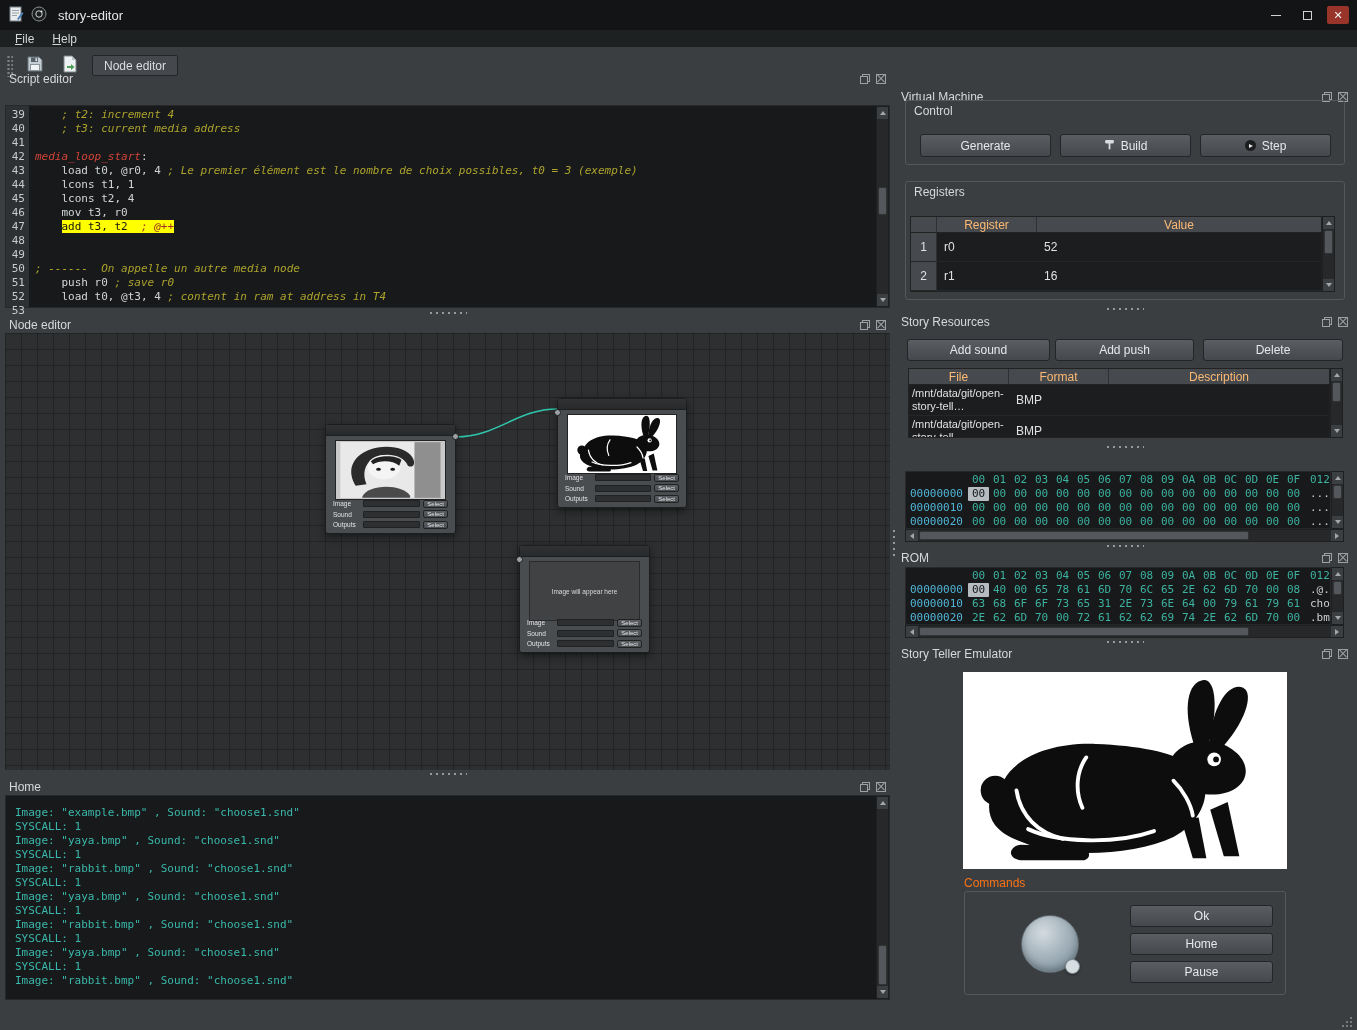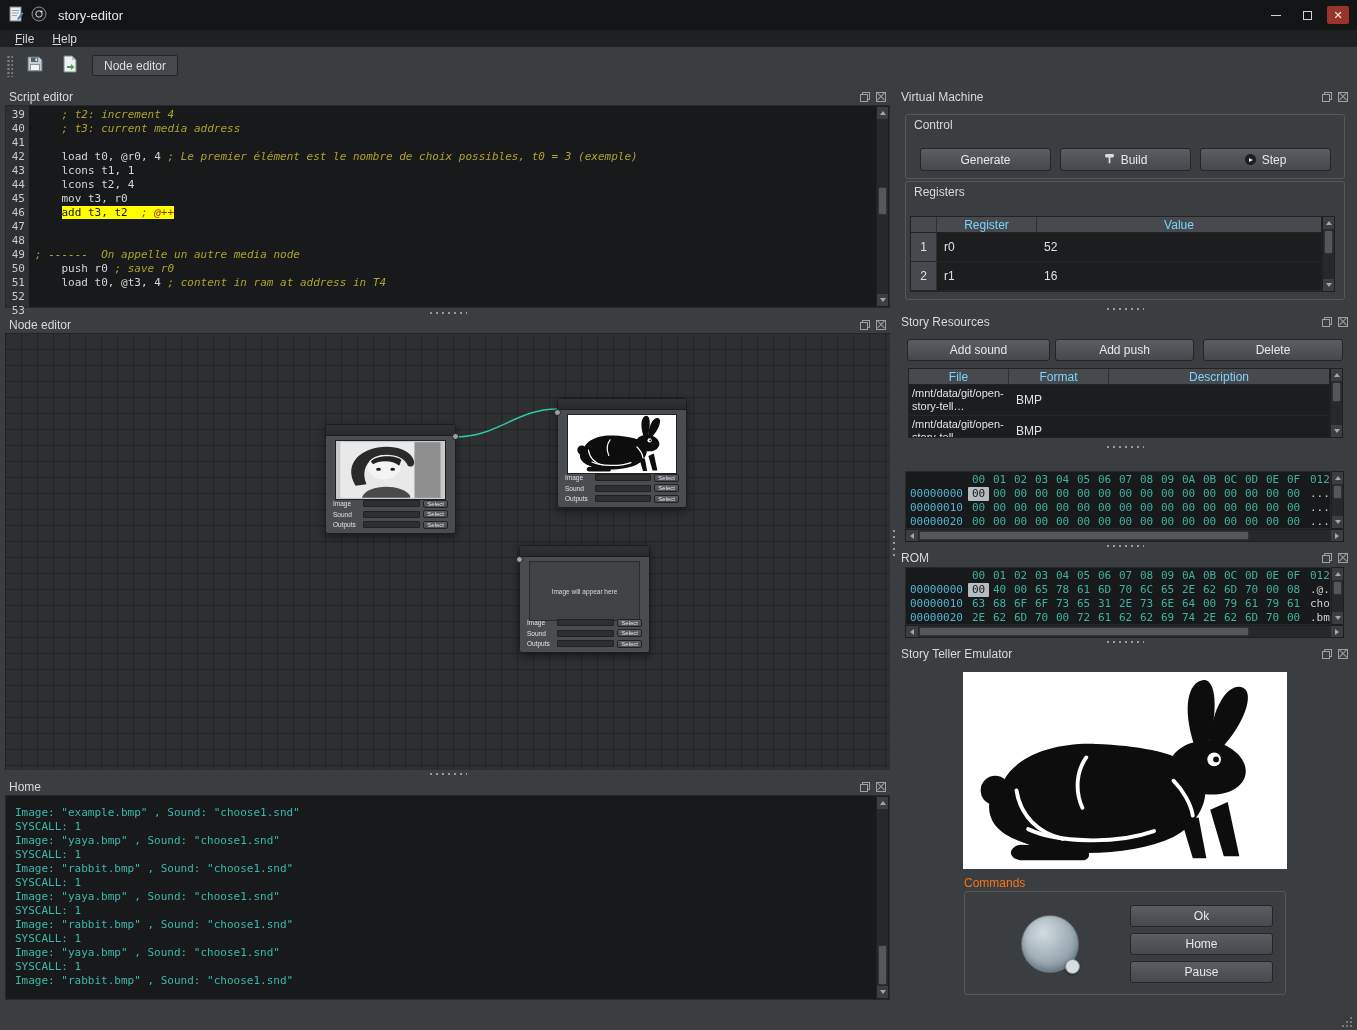--- a/index.html
+++ b/index.html
@@ -217,7 +217,7 @@
     <button class="tool-toggle">Node editor</button>
   </div>
 
-  <div class="dock-title" style="left:5px;top:88px;width:885px">
+  <div class="dock-title" style="left:5px;top:70px;width:885px">
     <span>Script editor</span>
     <span class="dock-btns">
       <span class="icon-float"></span>

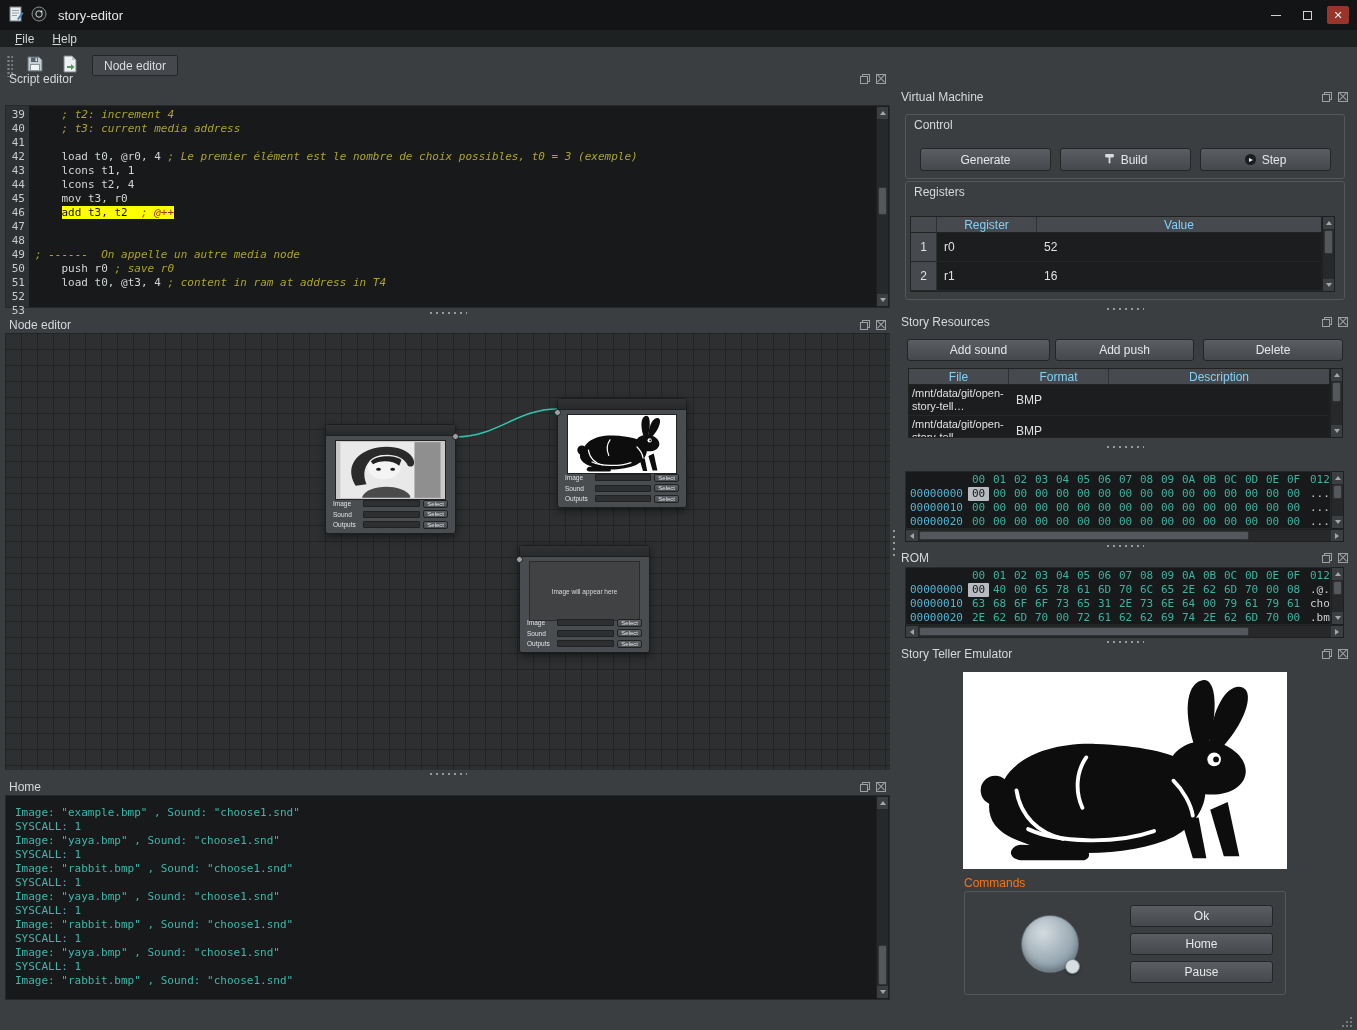--- a/index.html
+++ b/index.html
@@ -412,7 +412,7 @@
     </span>
   </div>
 
-  <div class="groupbox" style="left:905px;top:114px;width:440px;height:65px">
+  <div class="groupbox" style="left:905px;top:100px;width:440px;height:65px">
     <span class="group-label">Control</span>
     <button class="btn" style="left:14px;top:33px;width:131px;height:23px">
       <span>Generate</span>

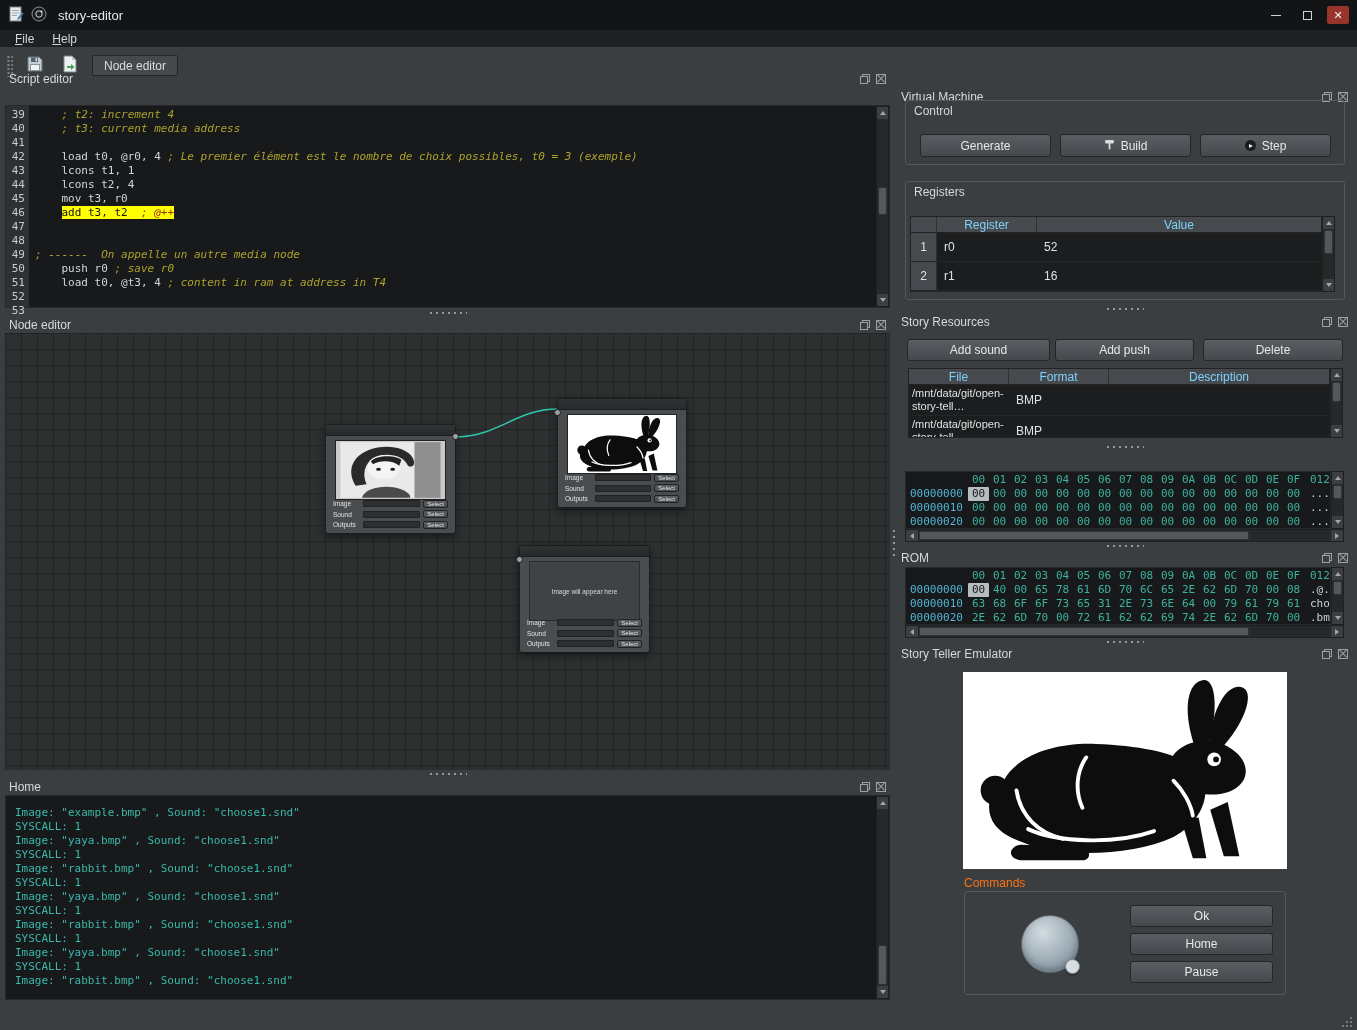--- a/index.html
+++ b/index.html
@@ -246,6 +246,7 @@
         <div class="code-line"><span class="seg-comment">    ; t2: increment 4</span></div>
         <div class="code-line"><span class="seg-comment">    ; t3: current media address</span></div>
         <div class="code-line"><span class="seg-plain"> </span></div>
+        <div class="code-line"><span class="seg-label">media_loop_start</span><span class="seg-plain">:</span></div>
         <div class="code-line"><span class="seg-plain">    load t0, @r0, 4 </span><span class="seg-comment">; Le premier élément est le nombre de choix possibles, t0 = 3 (exemple)</span></div>
         <div class="code-line"><span class="seg-plain">    lcons t1, 1</span></div>
         <div class="code-line"><span class="seg-plain">    lcons t2, 4</span></div>

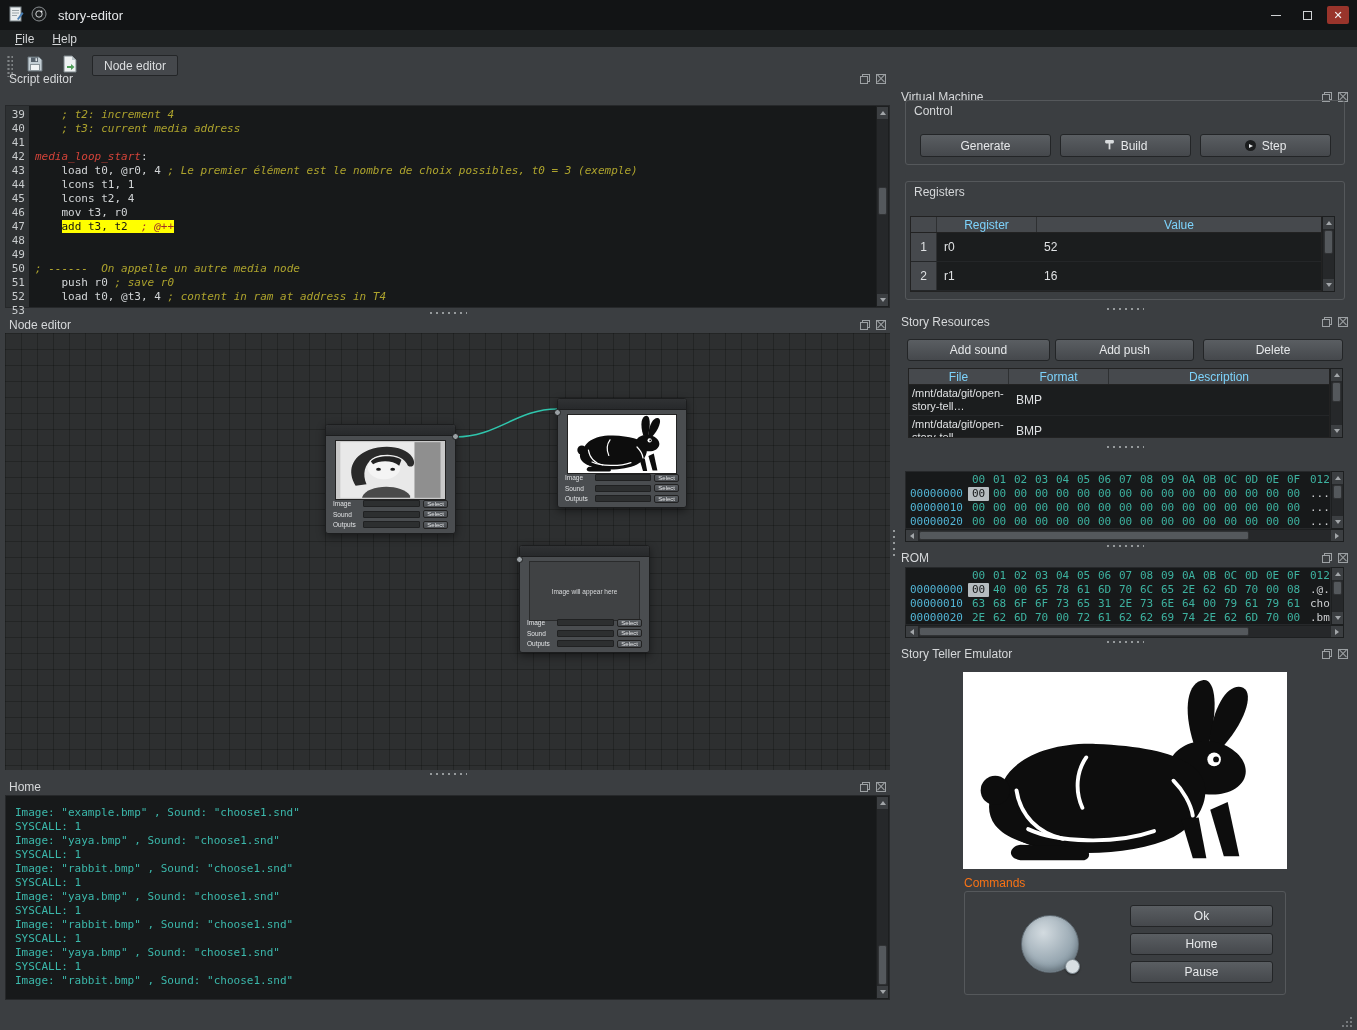--- a/index.html
+++ b/index.html
@@ -87,7 +87,7 @@
 
   
   .tbl-head{position:absolute;display:flex;background:#46494d;border:1px solid #222;height:17px}
-  .tbl-hcell{display:flex;align-items:center;justify-content:center;font-size:12px;color:#7dd3fc;border-right:1px solid #2e3032;height:100%}
+  .tbl-hcell{display:flex;align-items:center;justify-content:center;font-size:12px;color:#fdba74;border-right:1px solid #2e3032;height:100%}
   .tbl-hcell:last-child{border-right:none}
   .tbl-body{position:absolute;background:#202223;border:1px solid #222;border-top:none;overflow:hidden}
   .tbl-row{display:flex;border-bottom:1px solid #242628;background:#1b1d1e}

